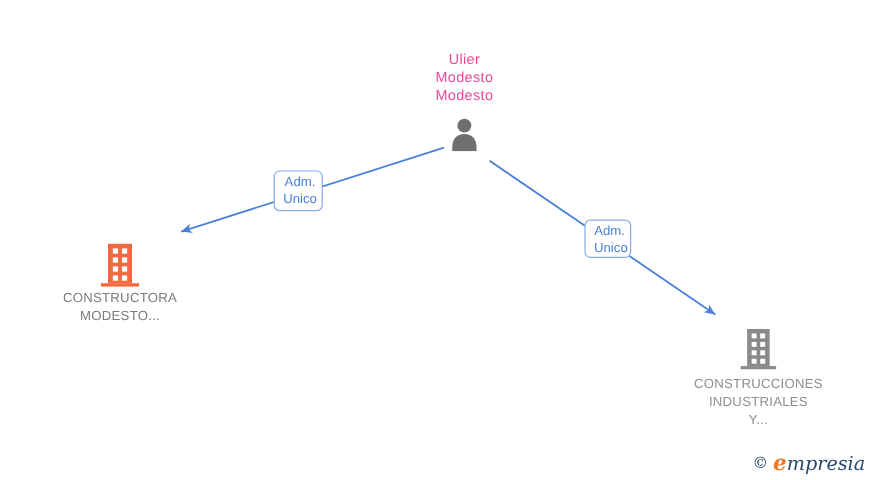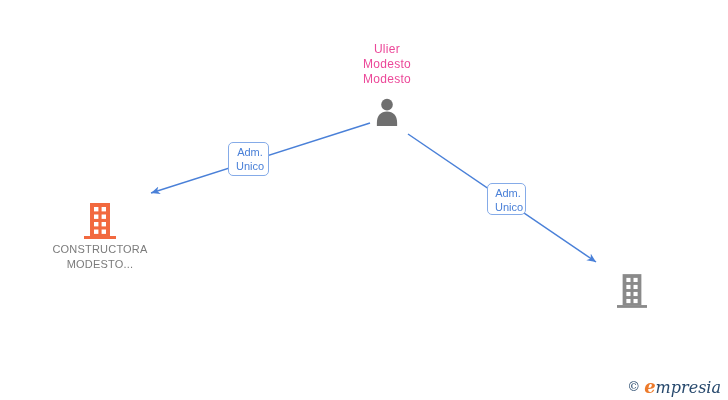--- a/index.html
+++ b/index.html
@@ -166,6 +166,11 @@
         </g>
       </svg>
     </div>
+    <div class="company-name">
+      <span>CONSTRUCCIONES</span>
+      <span>INDUSTRIALES</span>
+      <span>Y...</span>
+    </div>
   </div>
 
   <div class="logo">

